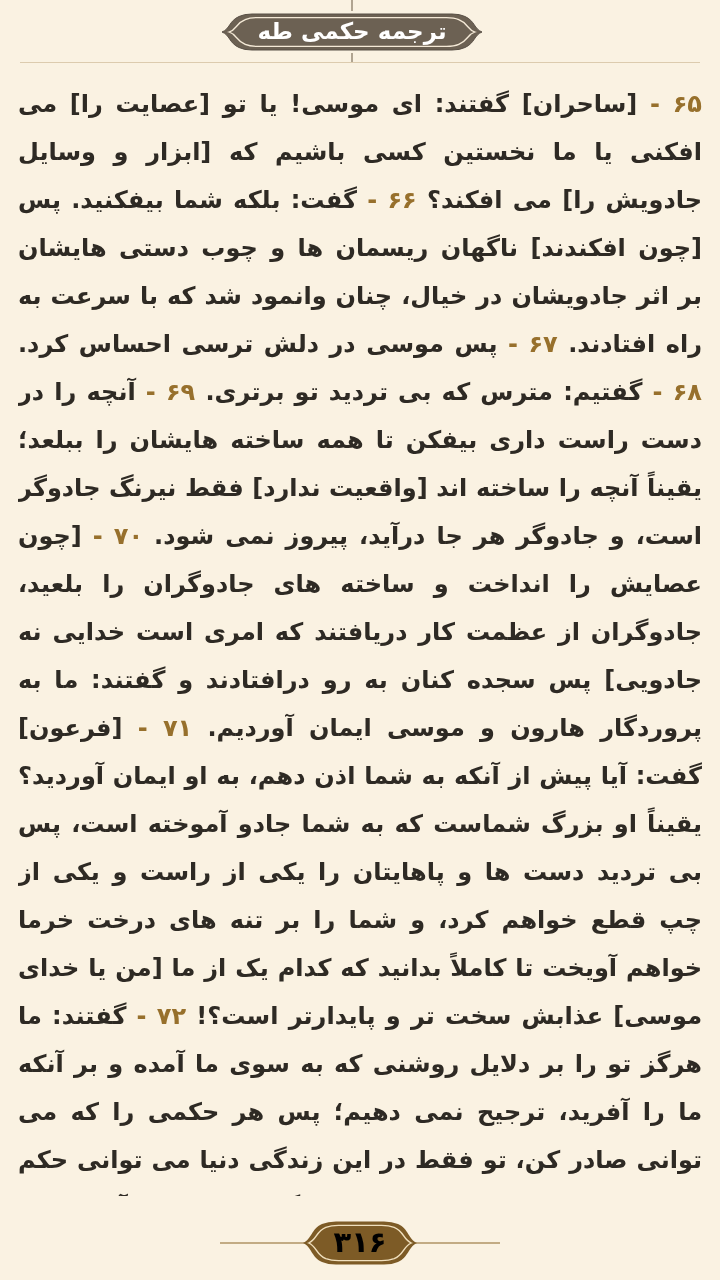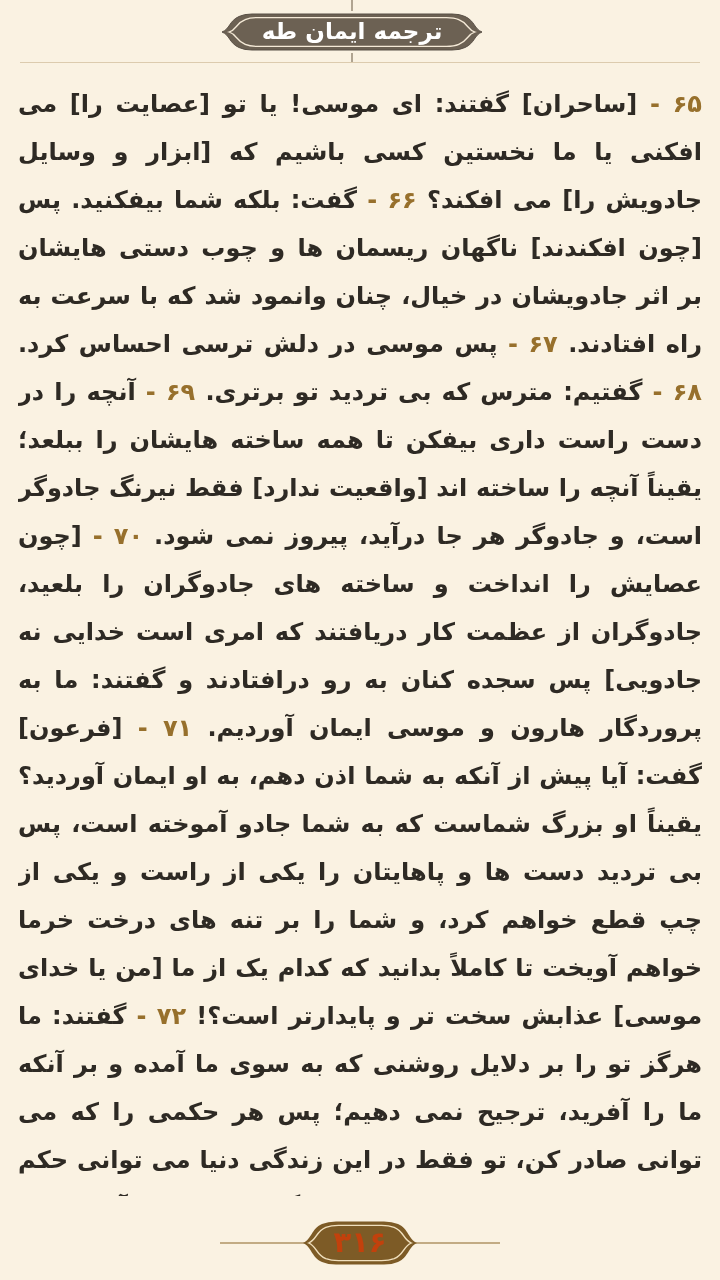--- a/index.html
+++ b/index.html
@@ -80,7 +80,7 @@
     <path d="M1,21 C9,18 8,10 18,5.5 Q23,3 31,3 L231,3 Q239,3 244,5.5 C254,10 253,18 261,21 C253,24 254,32 244,36.5 Q239,39 231,39 L31,39 Q23,39 18,36.5 C8,32 9,24 1,21 Z" fill="var(--banner-fill)" stroke="var(--banner-edge)" stroke-width="1"></path>
     <path d="M1,21 C9,18 8,10 18,5.5 Q23,3 31,3 L231,3 Q239,3 244,5.5 C254,10 253,18 261,21 C253,24 254,32 244,36.5 Q239,39 231,39 L31,39 Q23,39 18,36.5 C8,32 9,24 1,21 Z" fill="none" stroke="var(--banner-inline)" stroke-width="1.6" transform="translate(131,21) scale(0.945,0.80) translate(-131,-21)"></path>
   </svg>
-  <span class="banner-label">ترجمه ایمان طه</span>
+  <span class="banner-label">ترجمه حکمی طه</span>
 </div>
 
 <div class="translation"><span class="vnum">۶۵ - </span><span>[ساحران] گفتند: ای موسی! یا تو [عصایت را] می افکنی یا ما نخستین کسی باشیم که [ابزار و وسایل جادویش را] می افکند؟ </span><span class="vnum">۶۶ - </span><span>گفت: بلکه شما بیفکنید. پس [چون افکندند] ناگهان ریسمان ها و چوب دستی هایشان بر اثر جادویشان در خیال، چنان وانمود شد که با سرعت به راه افتادند. </span><span class="vnum">۶۷ - </span><span>پس موسی در دلش ترسی احساس کرد. </span><span class="vnum">۶۸ - </span><span>گفتیم: مترس که بی تردید تو برتری. </span><span class="vnum">۶۹ - </span><span>آنچه را در دست راست داری بیفکن تا همه ساخته هایشان را ببلعد؛ یقیناً آنچه را ساخته اند [واقعیت ندارد] فقط نیرنگ جادوگر است، و جادوگر هر جا درآید، پیروز نمی شود. </span><span class="vnum">۷۰ - </span><span>[چون عصایش را انداخت و ساخته های جادوگران را بلعید، جادوگران از عظمت کار دریافتند که امری است خدایی نه جادویی] پس سجده کنان به رو درافتادند و گفتند: ما به پروردگار هارون و موسی ایمان آوردیم. </span><span class="vnum">۷۱ - </span><span>[فرعون] گفت: آیا پیش از آنکه به شما اذن دهم، به او ایمان آوردید؟ یقیناً او بزرگ شماست که به شما جادو آموخته است، پس بی تردید دست ها و پاهایتان را یکی از راست و یکی از چپ قطع خواهم کرد، و شما را بر تنه های درخت خرما خواهم آویخت تا کاملاً بدانید که کدام یک از ما [من یا خدای موسی] عذابش سخت تر و پایدارتر است؟! </span><span class="vnum">۷۲ - </span><span>گفتند: ما هرگز تو را بر دلایل روشنی که به سوی ما آمده و بر آنکه ما را آفرید، ترجیح نمی دهیم؛ پس هر حکمی را که می توانی صادر کن، تو فقط در این زندگی دنیا می توانی حکم کنی. </span><span class="vnum">۷۳ - </span><span>بی تردید ما به پروردگارمان ایمان آوردیم تا خطاهایمان و آن جادویی که ما را به آن واداشتی بر ما بیامرزد؛ وخدا بهتر وپایدارتر است. </span></div>

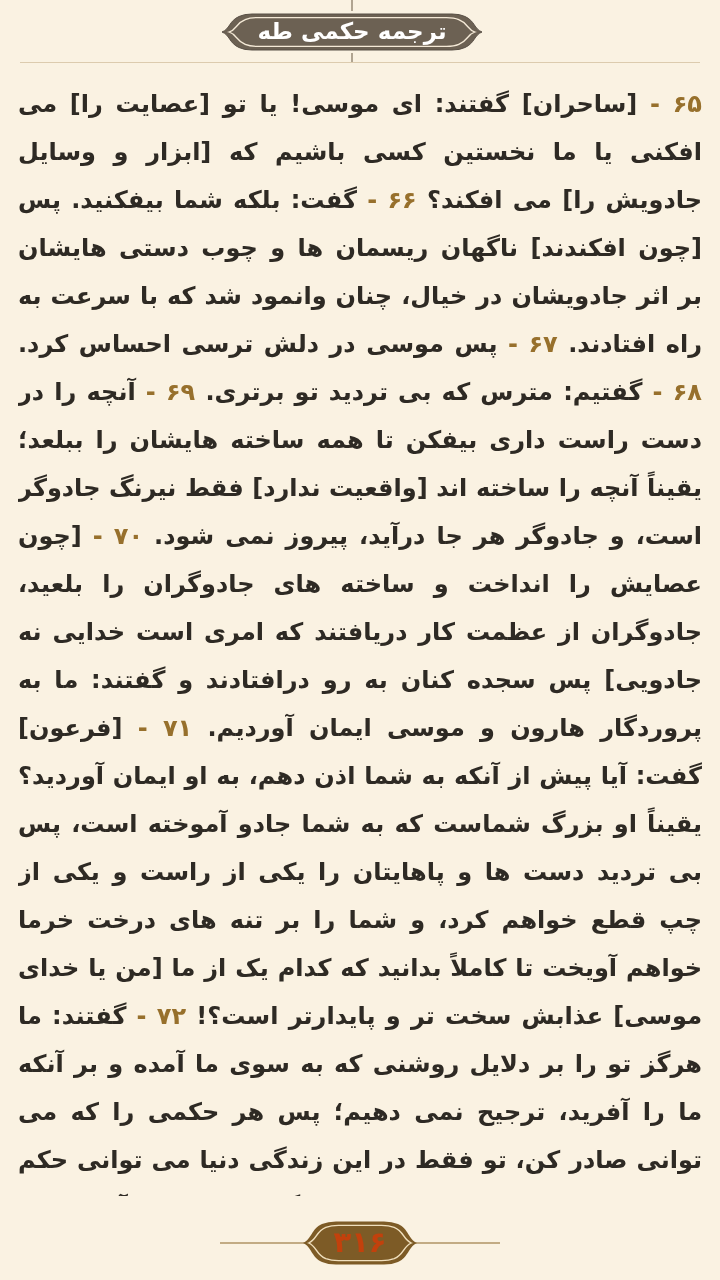--- a/index.html
+++ b/index.html
@@ -65,7 +65,7 @@
   .medallion svg{position:absolute;inset:0;width:100%;height:100%;}
   .medallion .page-num{
     position:absolute;inset:0;display:flex;align-items:center;justify-content:center;
-    color:#c2410c;font-size:29px;font-weight:bold;padding-bottom:2px;
+    color:#000000;font-size:29px;font-weight:bold;padding-bottom:2px;
   }
 </style>
 </head>

